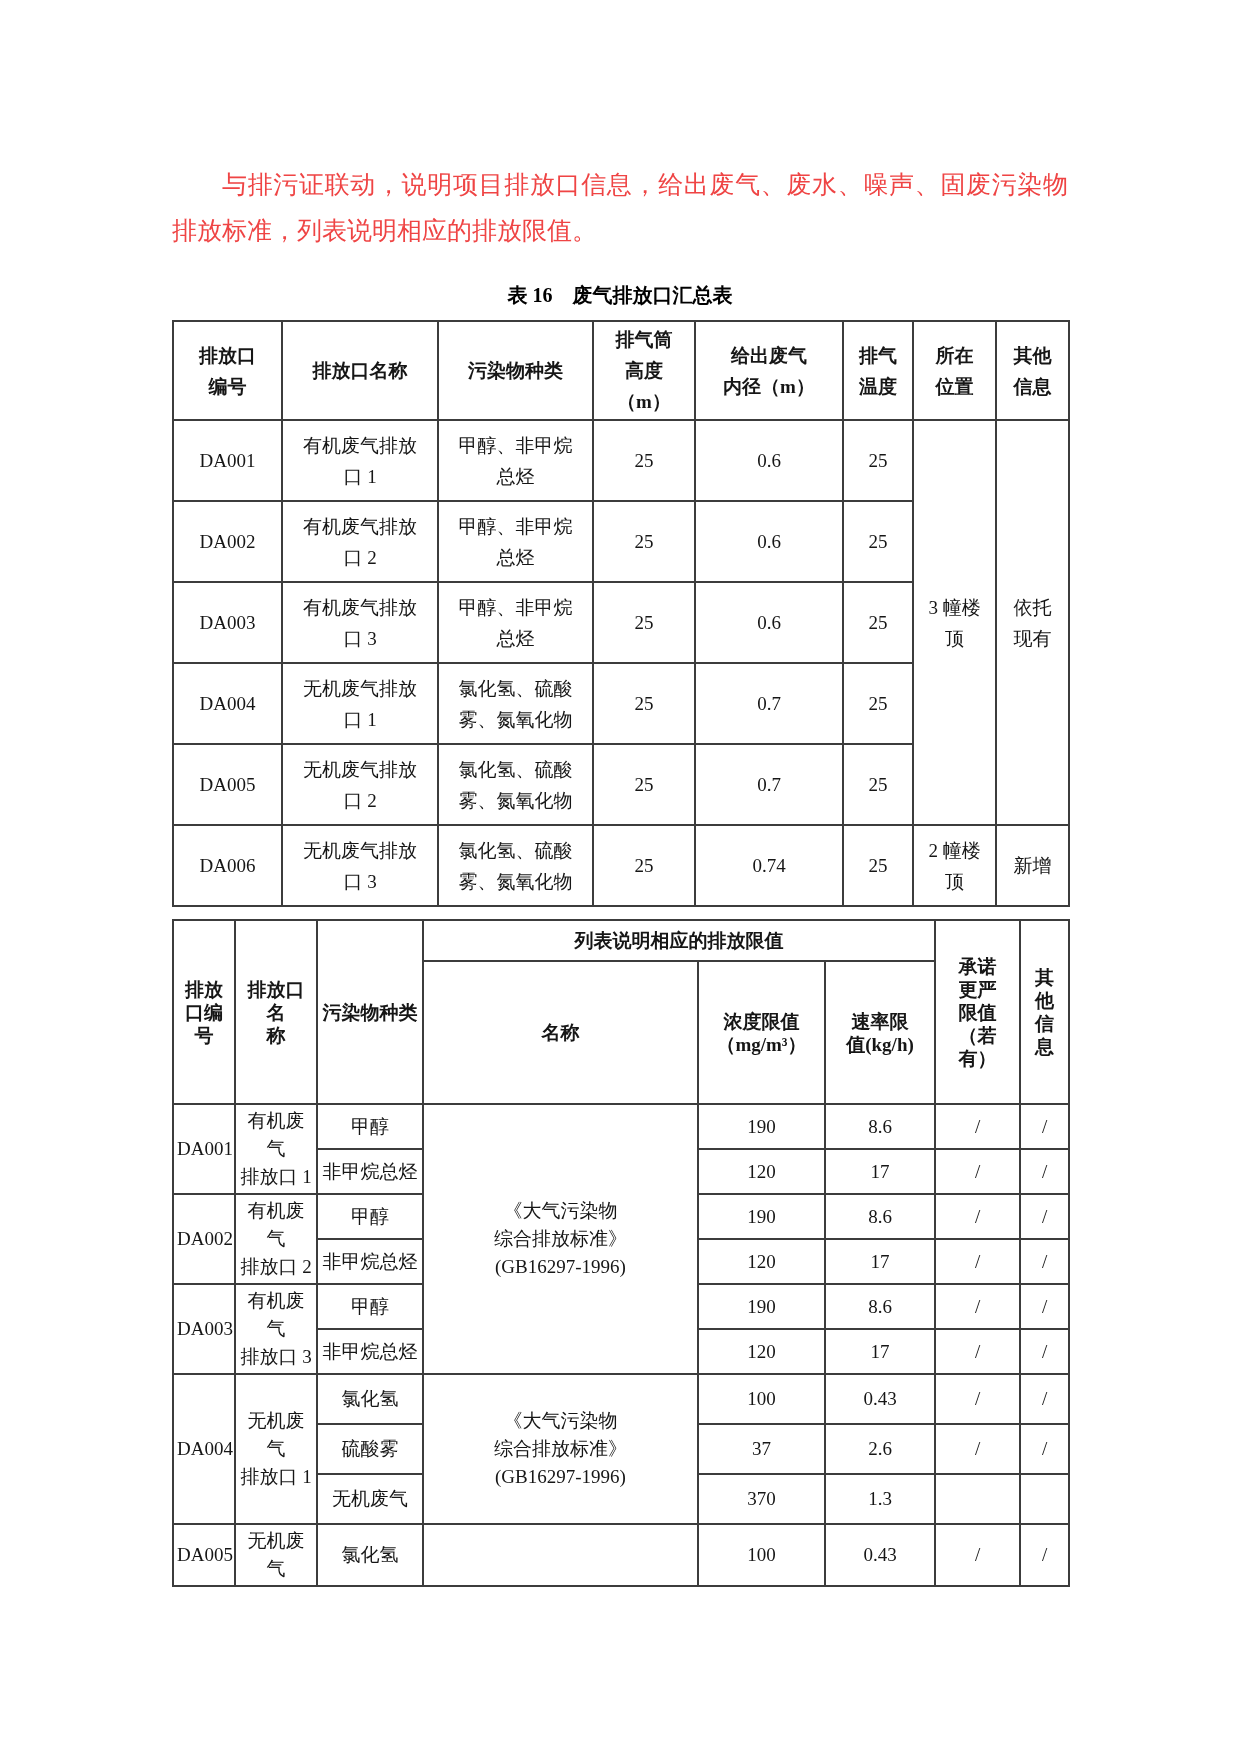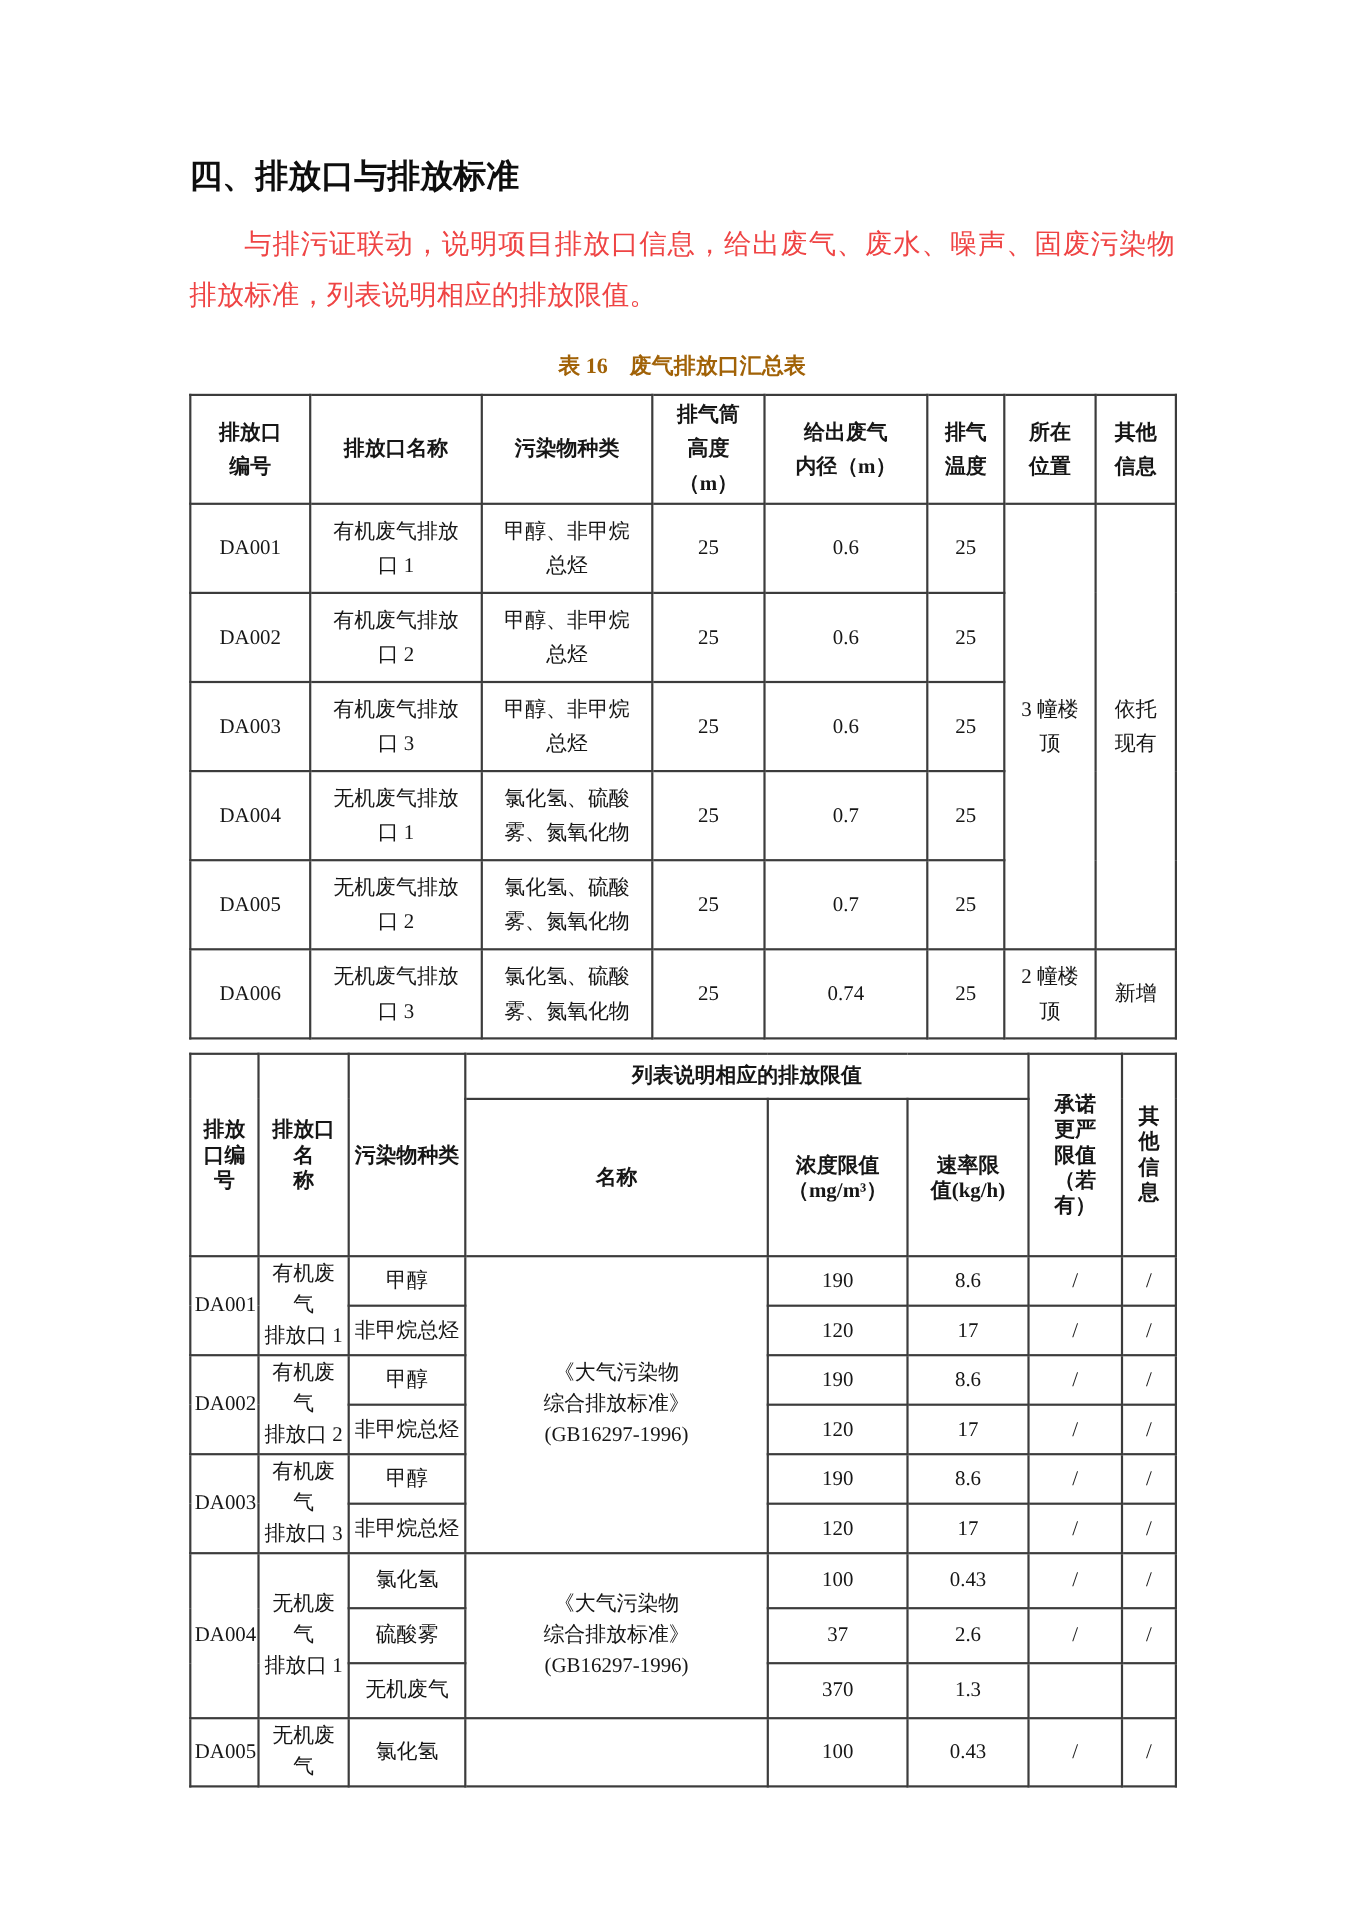--- a/index.html
+++ b/index.html
@@ -50,7 +50,6 @@
 <div class="page">
   <div class="content">
 
-    <h1 class="sec-title">四、排放口与排放标准</h1>
 
     <p class="intro">与排污证联动，说明项目排放口信息，给出废气、废水、噪声、固废污染物排放标准，列表说明相应的排放限值。</p>
 

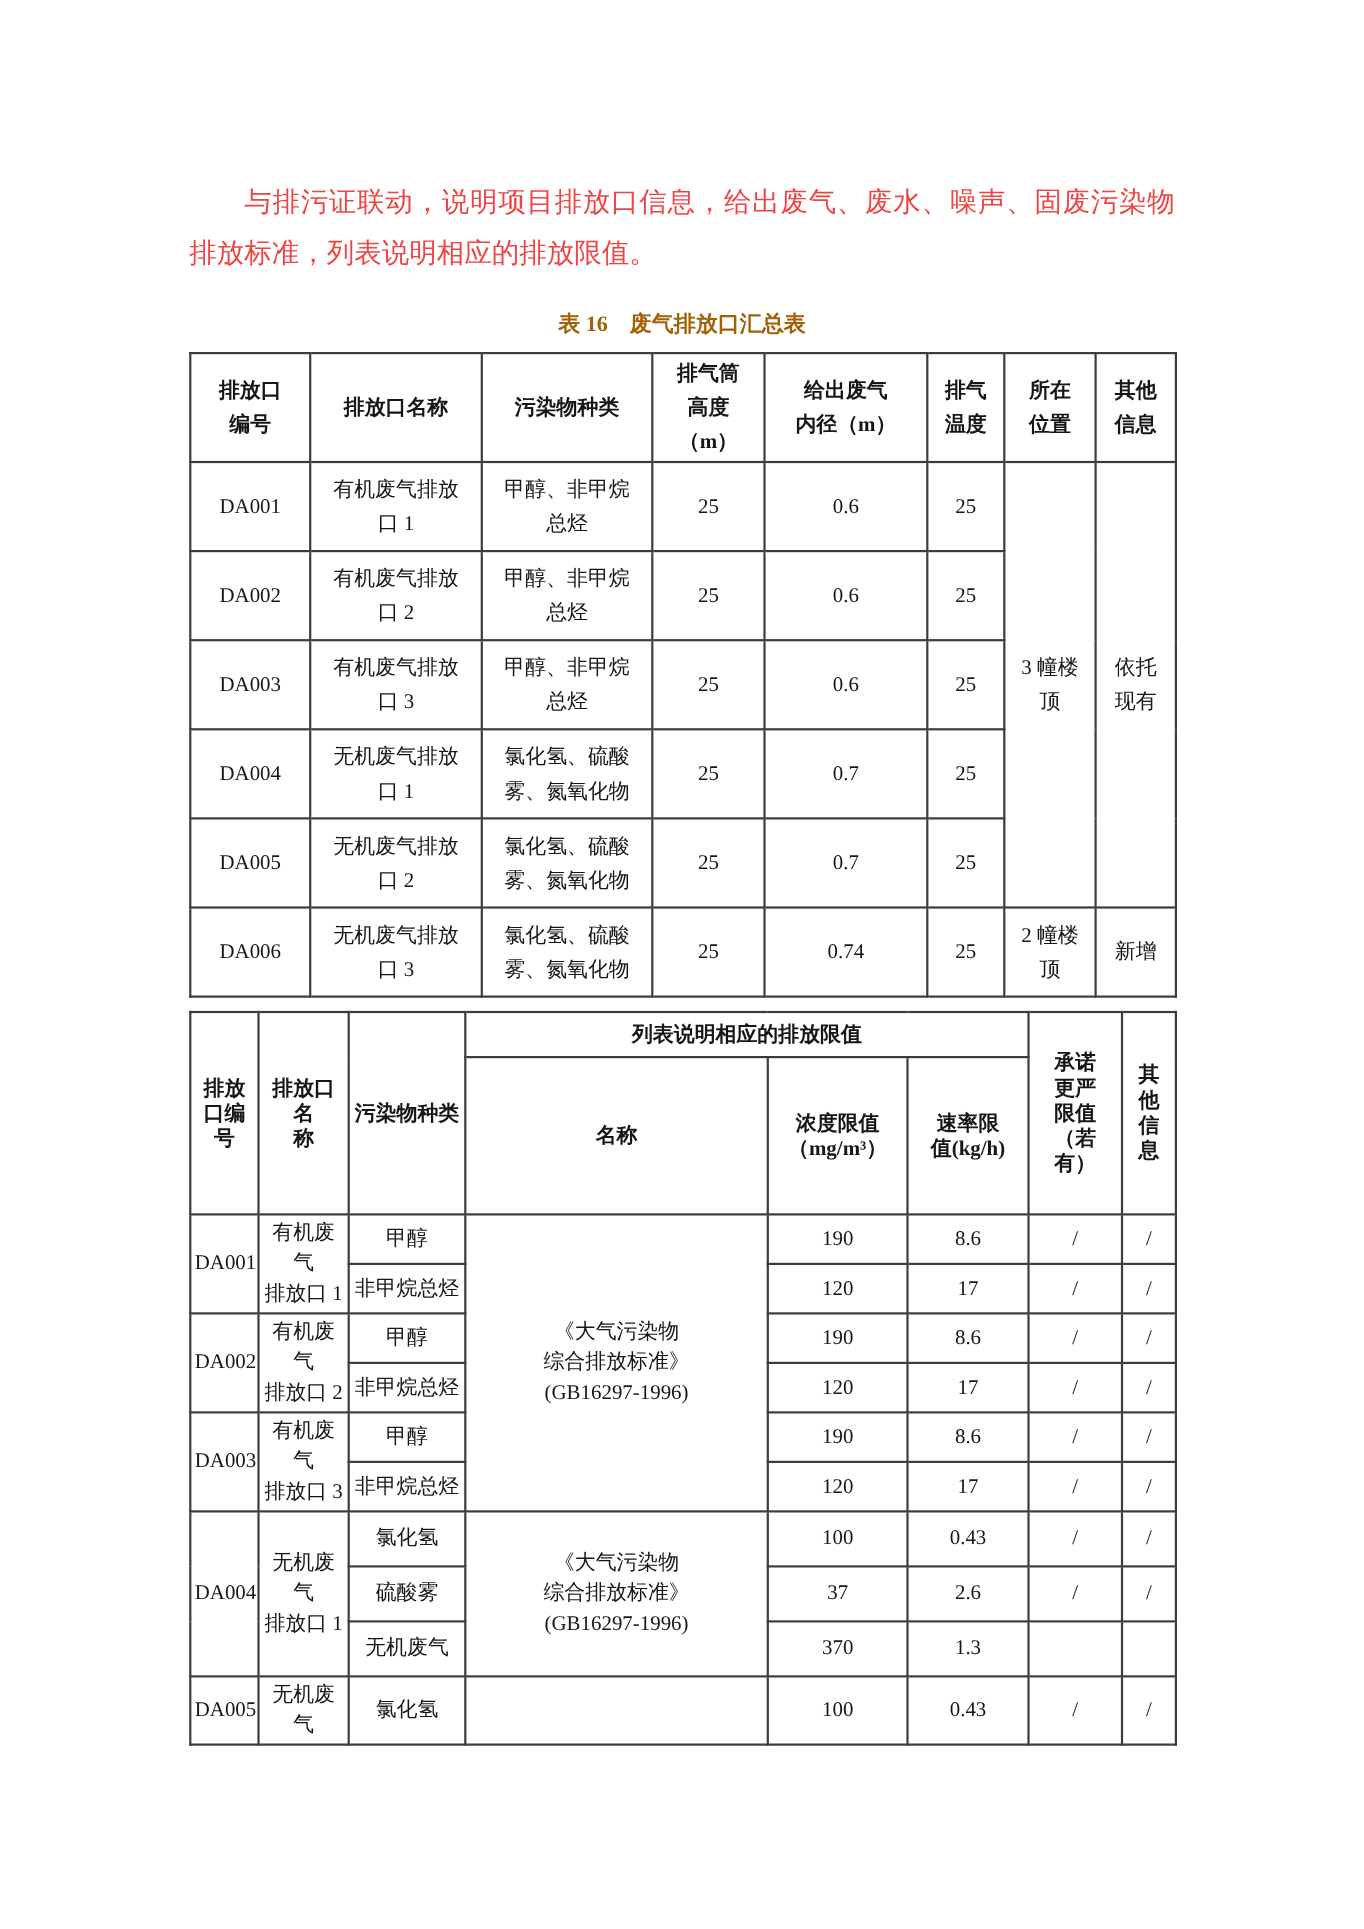--- a/index.html
+++ b/index.html
@@ -19,7 +19,7 @@
   }
   .tbl-caption {
     font-size:20px; font-weight:bold; text-align:center; line-height:26px;
-    color:#a16207;
+    color:#000000;
   }
   .cap16 { margin-top:28px; }
   .cap17 { margin-top:13px; }

